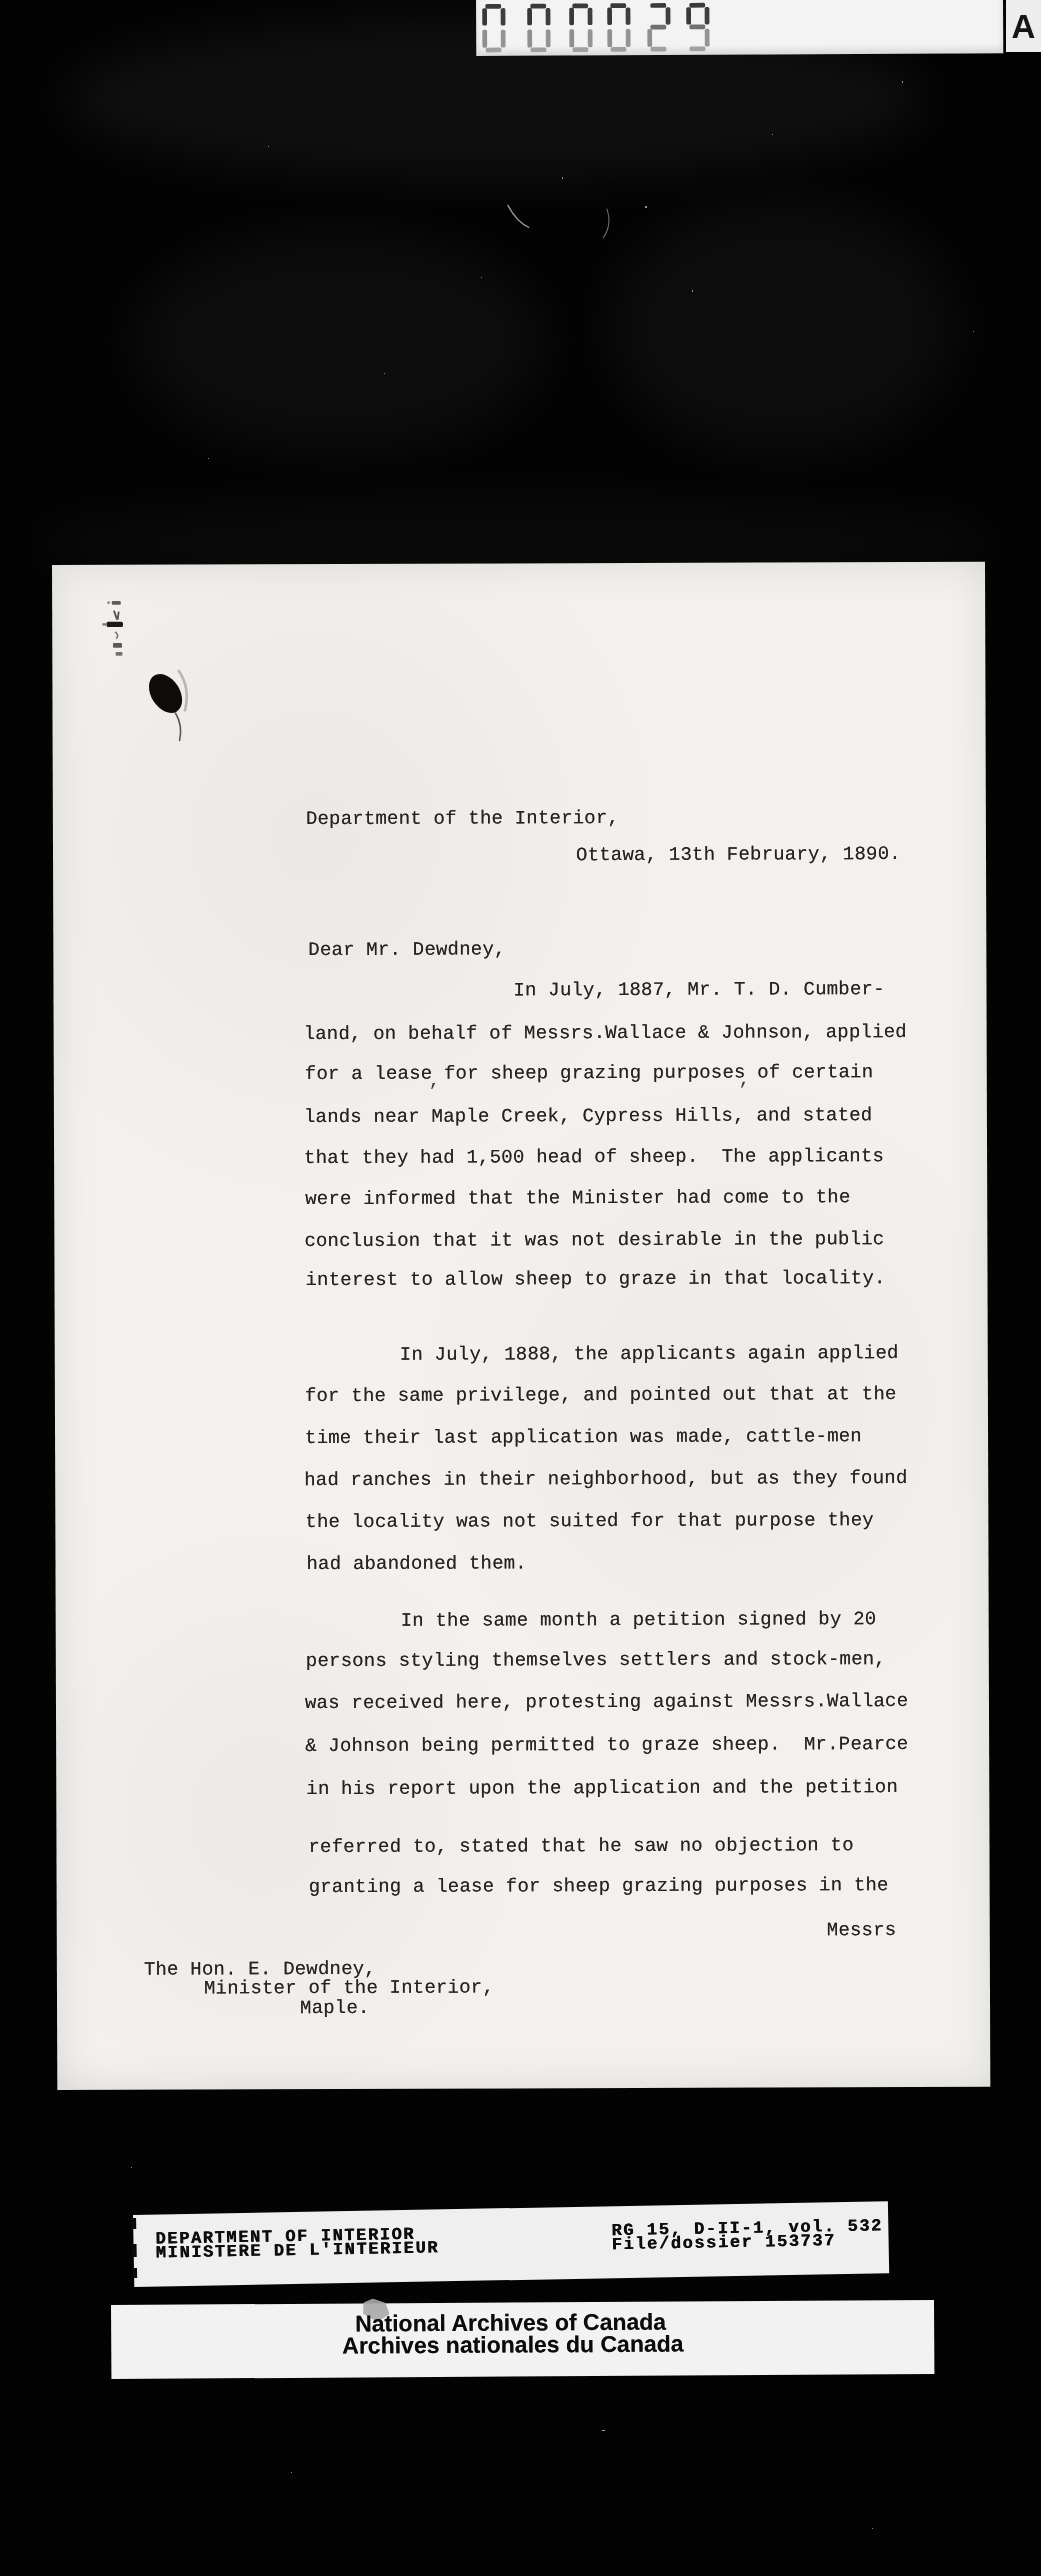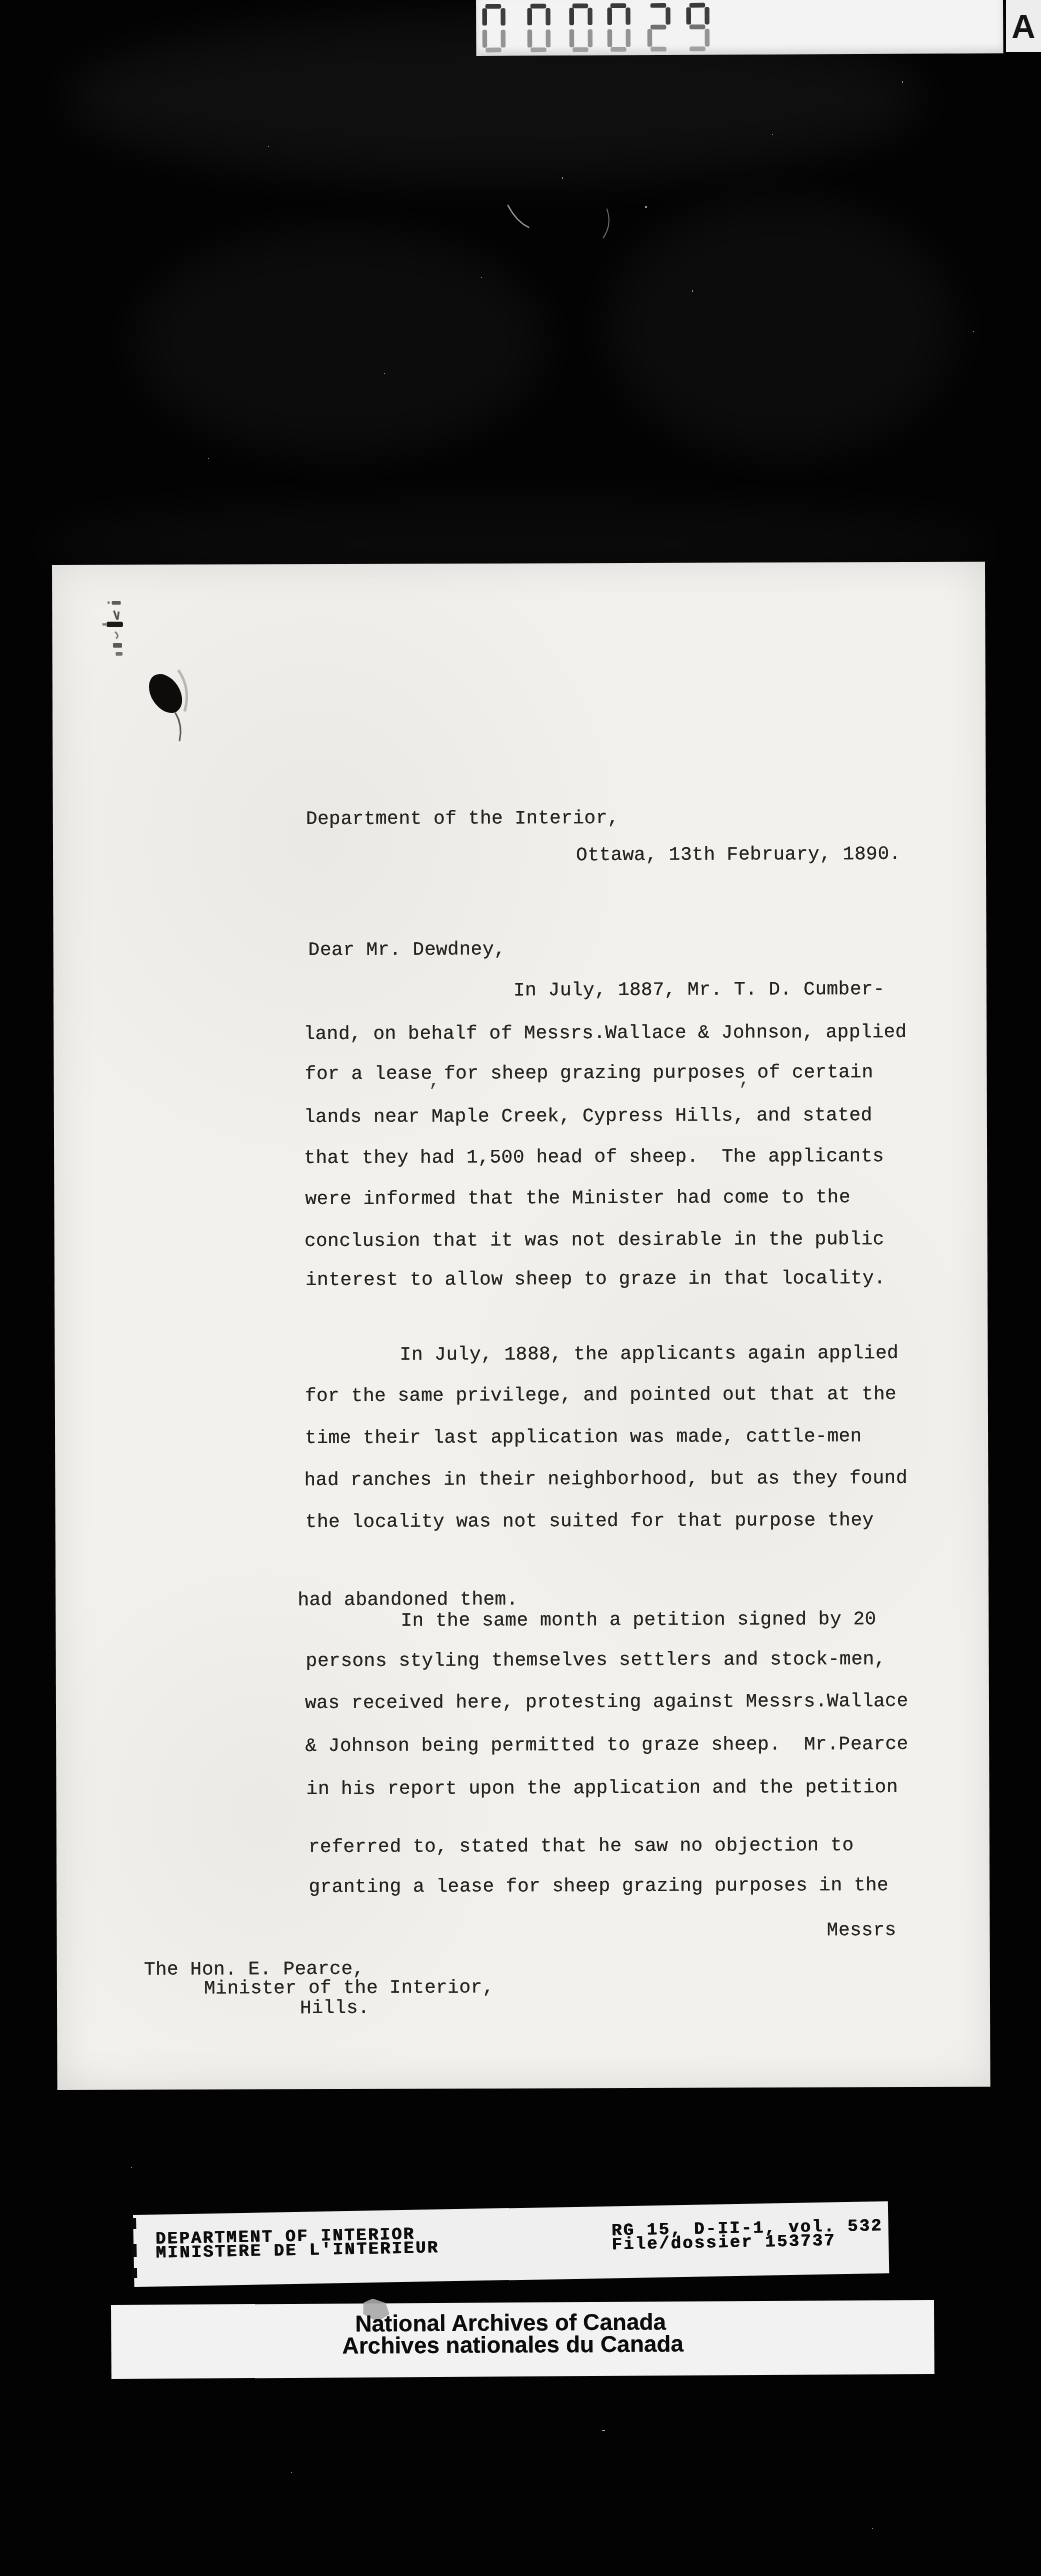--- a/index.html
+++ b/index.html
@@ -172,7 +172,7 @@
         <span class="line" style="left: 250px; top: 864px;">time their last application was made, cattle-men</span>
         <span class="line" style="left: 249px; top: 906px;">had ranches in their neighborhood, but as they found</span>
         <span class="line" style="left: 250px; top: 948px;">the locality was not suited for that purpose they</span>
-        <span class="line" style="left: 242px; top: 990px; margin-top: 36px;">had abandoned them.</span>
+        <span class="line" style="left: 251px; top: 990px;">had abandoned them.</span>
         <span class="line" style="left: 345px; top: 1047px;">In the same month a petition signed by 20</span>
         <span class="line" style="left: 250px; top: 1087px;">persons styling themselves settlers and stock-men,</span>
         <span class="line" style="left: 249px; top: 1129px;">was received here, protesting against Messrs.Wallace</span>

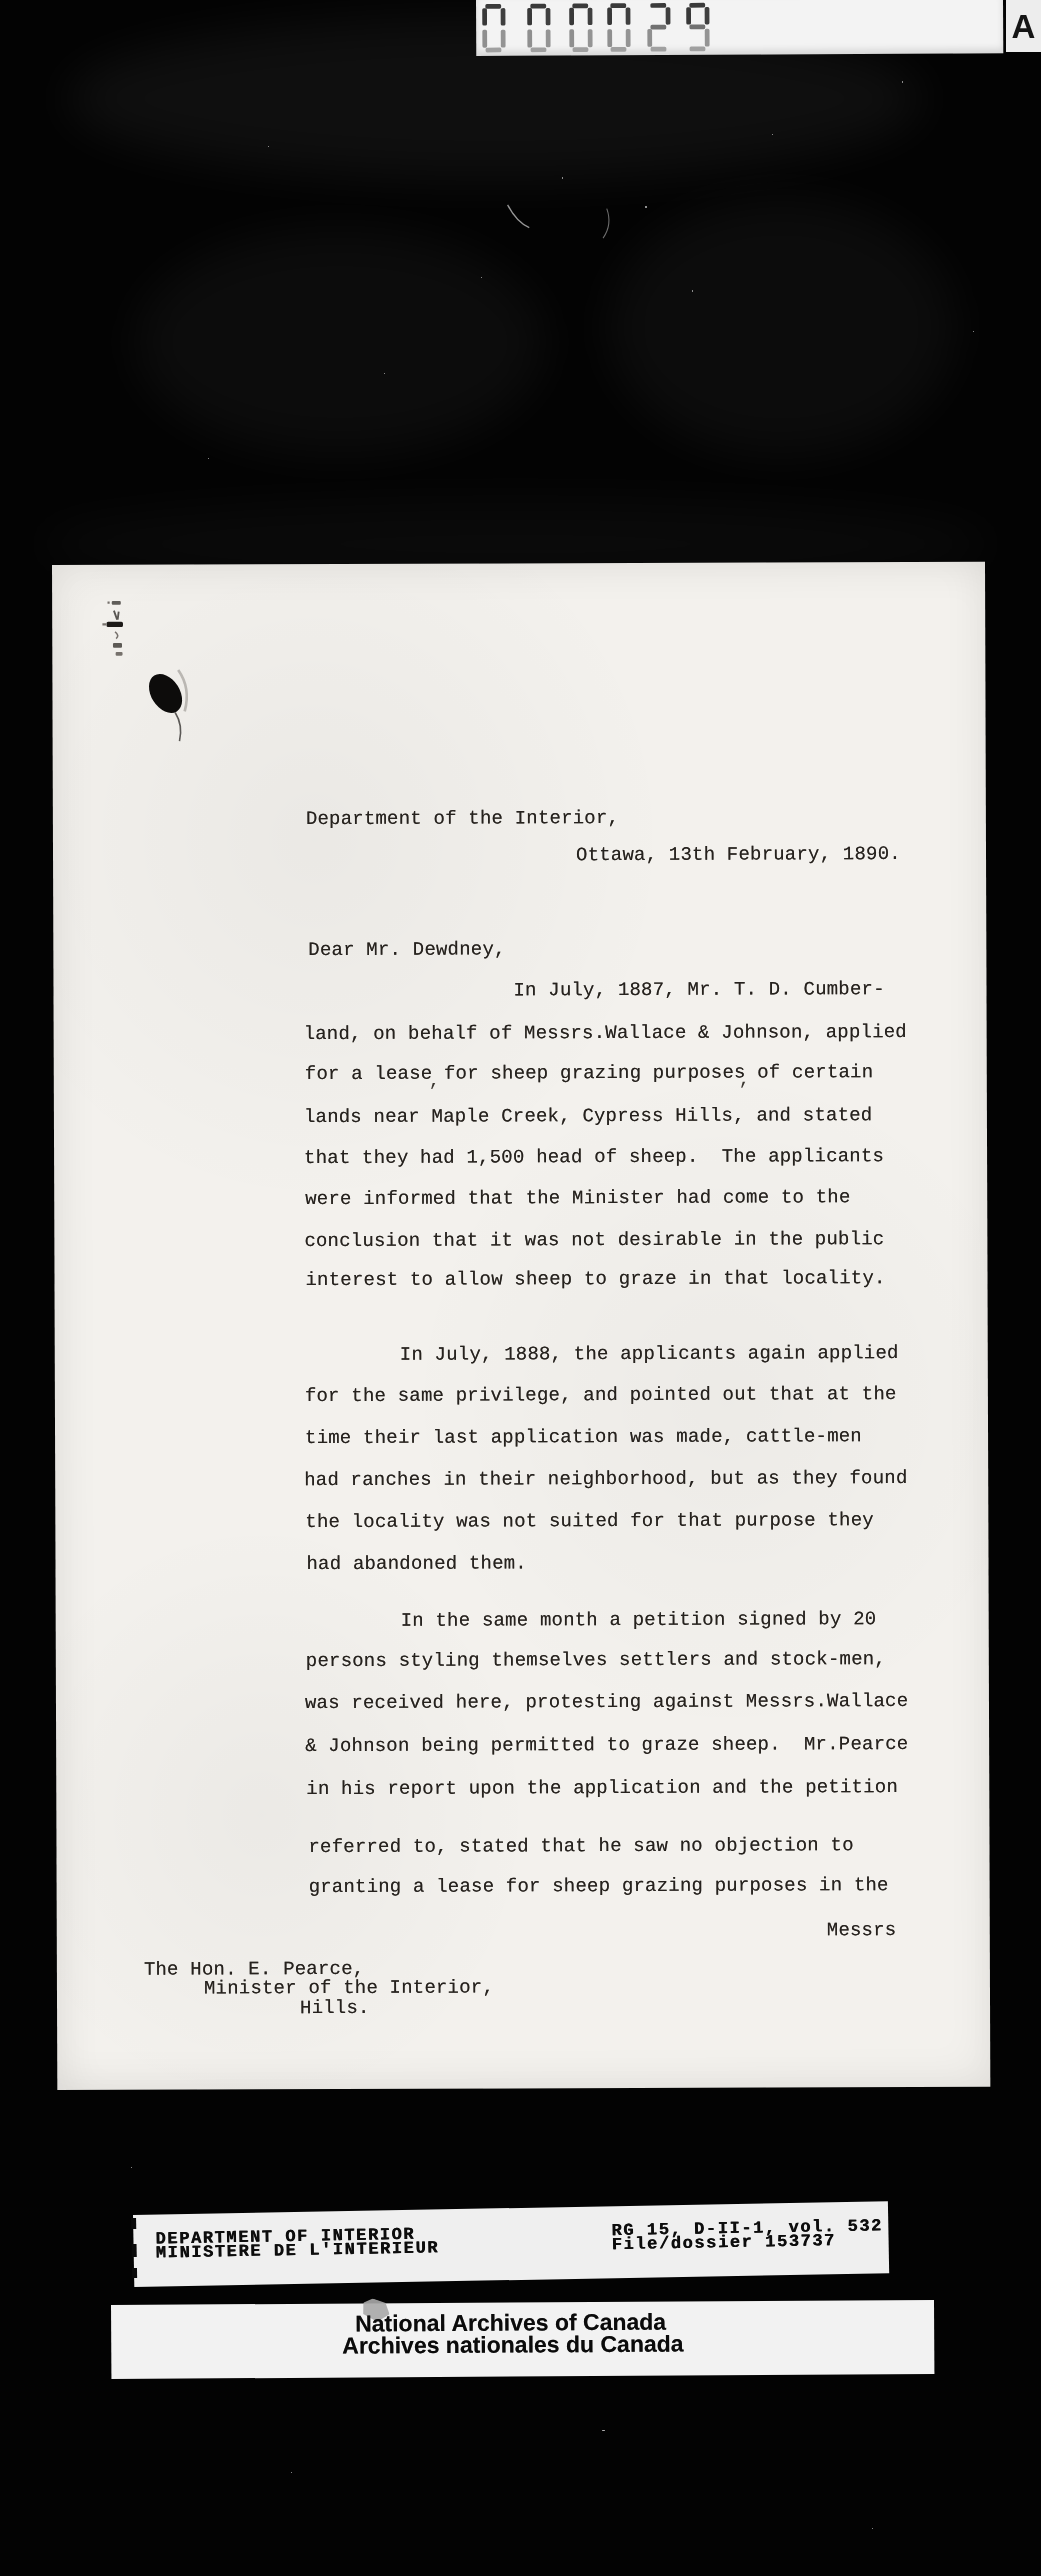--- a/index.html
+++ b/index.html
@@ -181,7 +181,7 @@
         <span class="line" style="left: 252px; top: 1273px;">referred to, stated that he saw no objection to</span>
         <span class="line" style="left: 252px; top: 1313px;">granting a lease for sheep grazing purposes in the</span>
         <span class="line" style="left: 770px; top: 1358px;">Messrs</span>
-        <span class="line" style="left: 87px; top: 1395px;">The Hon. E. Pearce,</span>
+        <span class="line" style="left: 87px; top: 1395px;">The Hon. E. Dewdney,</span>
         <span class="line" style="left: 147px; top: 1414px;">Minister of the Interior,</span>
         <span class="line" style="left: 243px; top: 1434px;">Hills.</span>
         <span class="stray" style="left: 375px; top: 506px;">,</span>

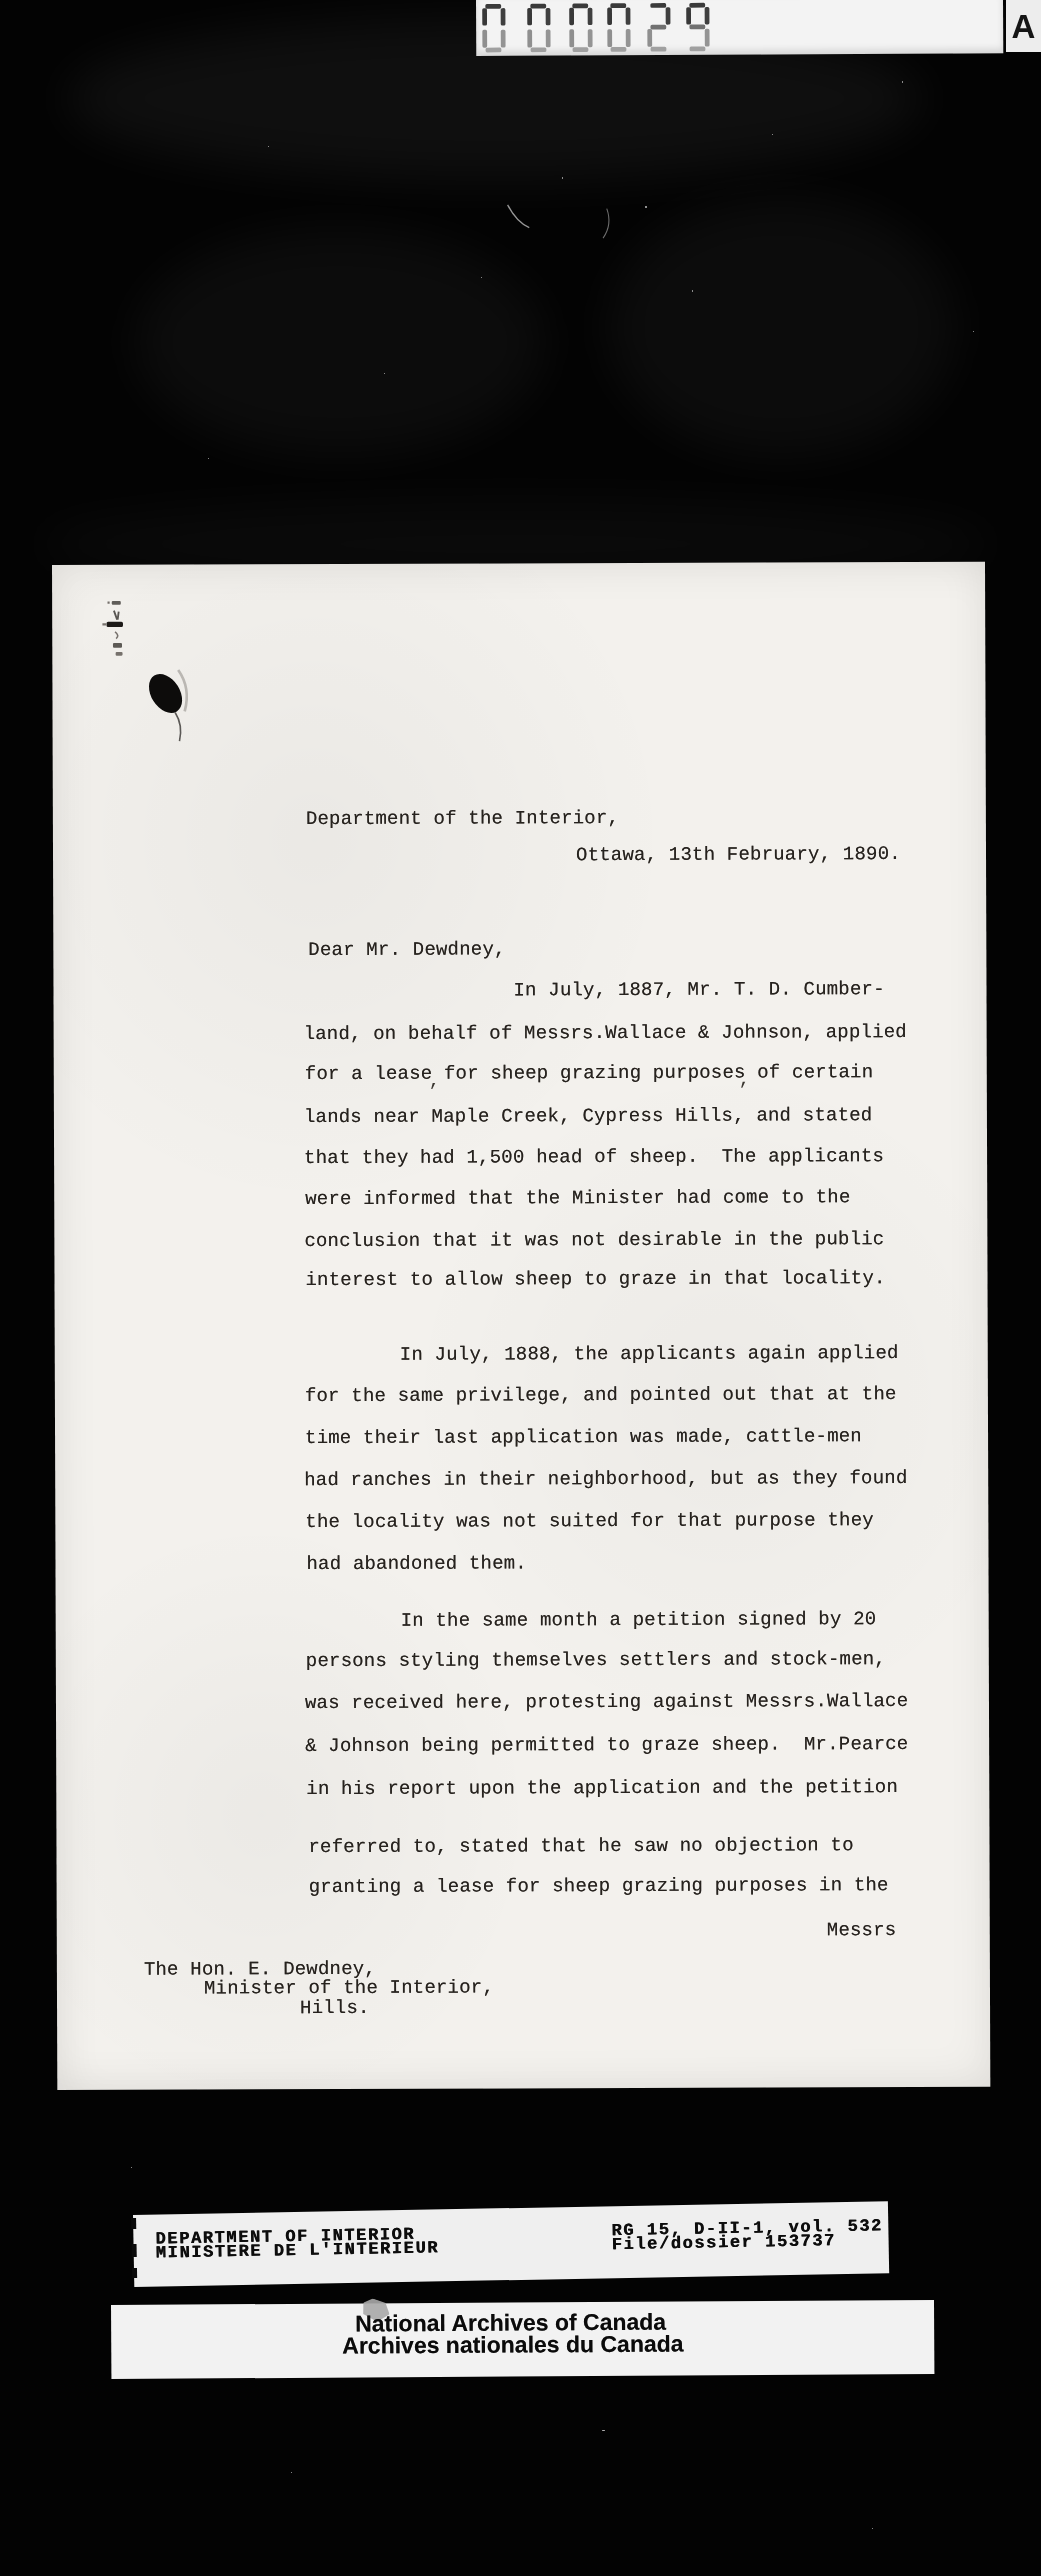--- a/index.html
+++ b/index.html
@@ -183,7 +183,7 @@
         <span class="line" style="left: 770px; top: 1358px;">Messrs</span>
         <span class="line" style="left: 87px; top: 1395px;">The Hon. E. Dewdney,</span>
         <span class="line" style="left: 147px; top: 1414px;">Minister of the Interior,</span>
-        <span class="line" style="left: 243px; top: 1434px;">Hills.</span>
+        <span class="line" style="left: 243px; top: 1434px;">Maple.</span>
         <span class="stray" style="left: 375px; top: 506px;">,</span>
         <span class="stray" style="left: 685px; top: 506px;">,</span>
       </div>

